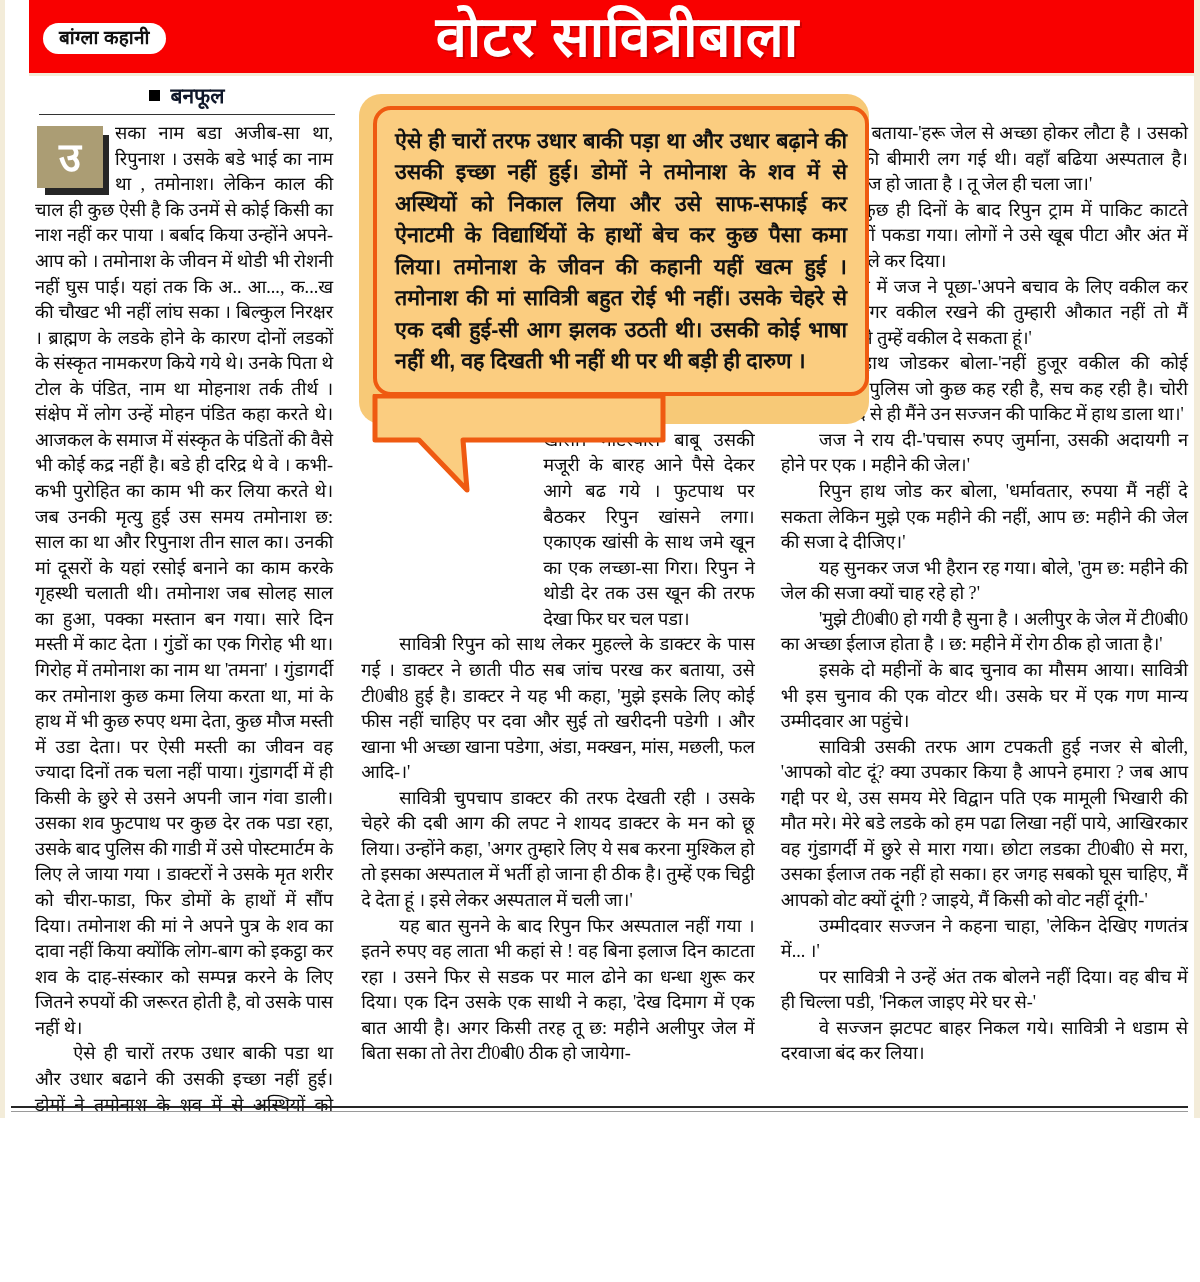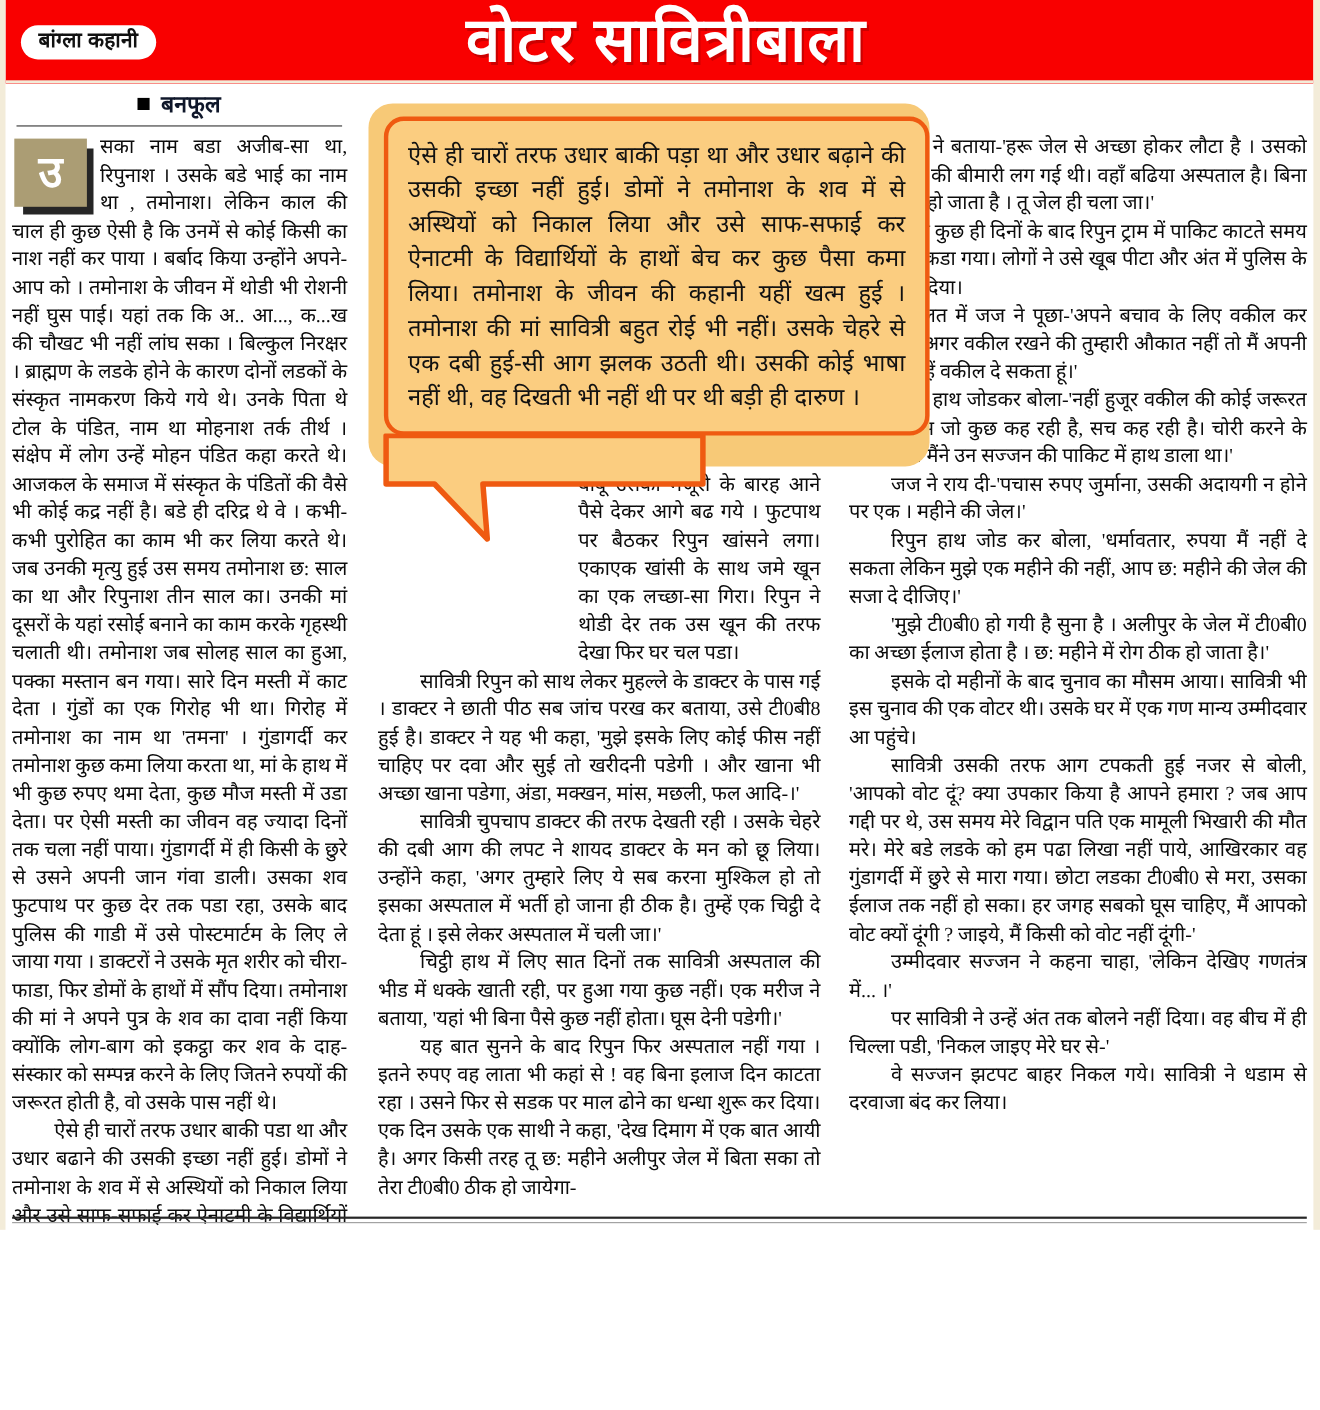--- a/index.html
+++ b/index.html
@@ -23,6 +23,7 @@
     border-left: 5px solid #f3ecd9;
     border-right: 6px solid #f3ecd9;
     overflow: hidden;
+    padding-left: 24px;
   }
 
   

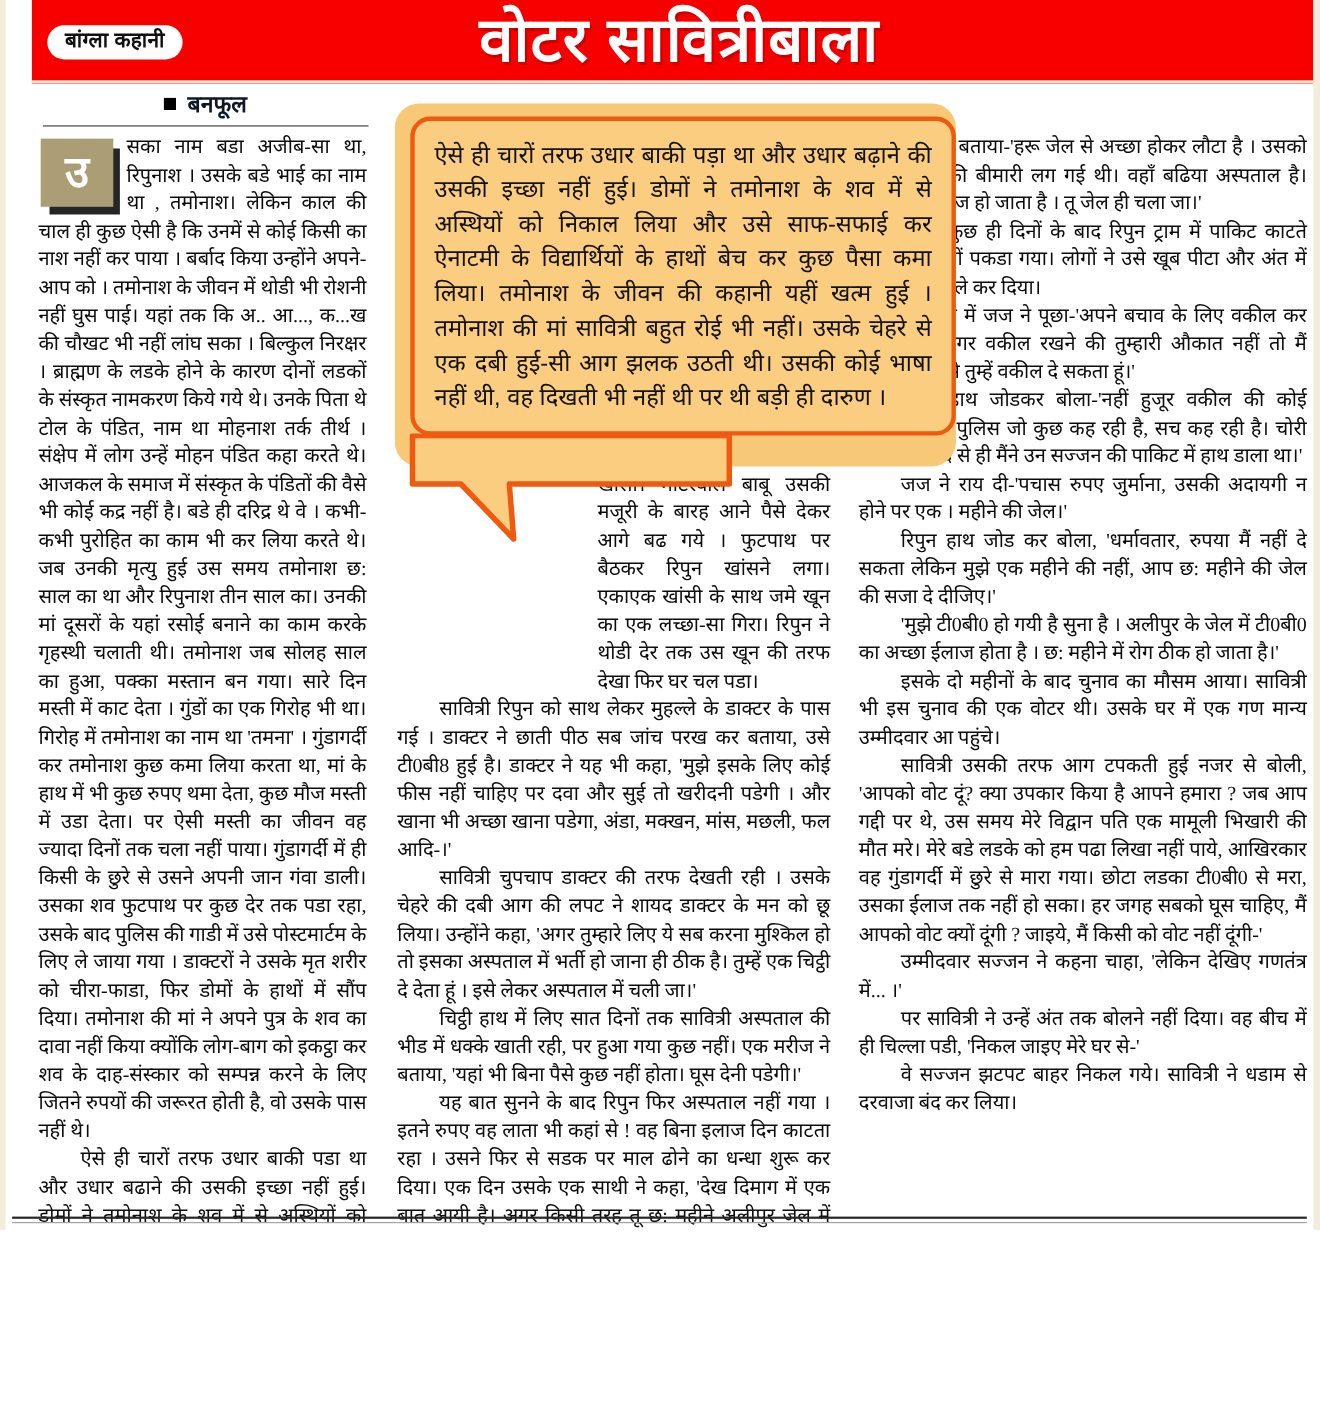--- a/index.html
+++ b/index.html
@@ -174,7 +174,7 @@
   .callout-body p {
     margin: 0;
     font-family: "Liberation Sans", "DejaVu Sans", sans-serif;
-    font-weight: normal;
+    font-weight: bold;
     font-size: 21.5px;
     line-height: 1.465;
     color: #111111;

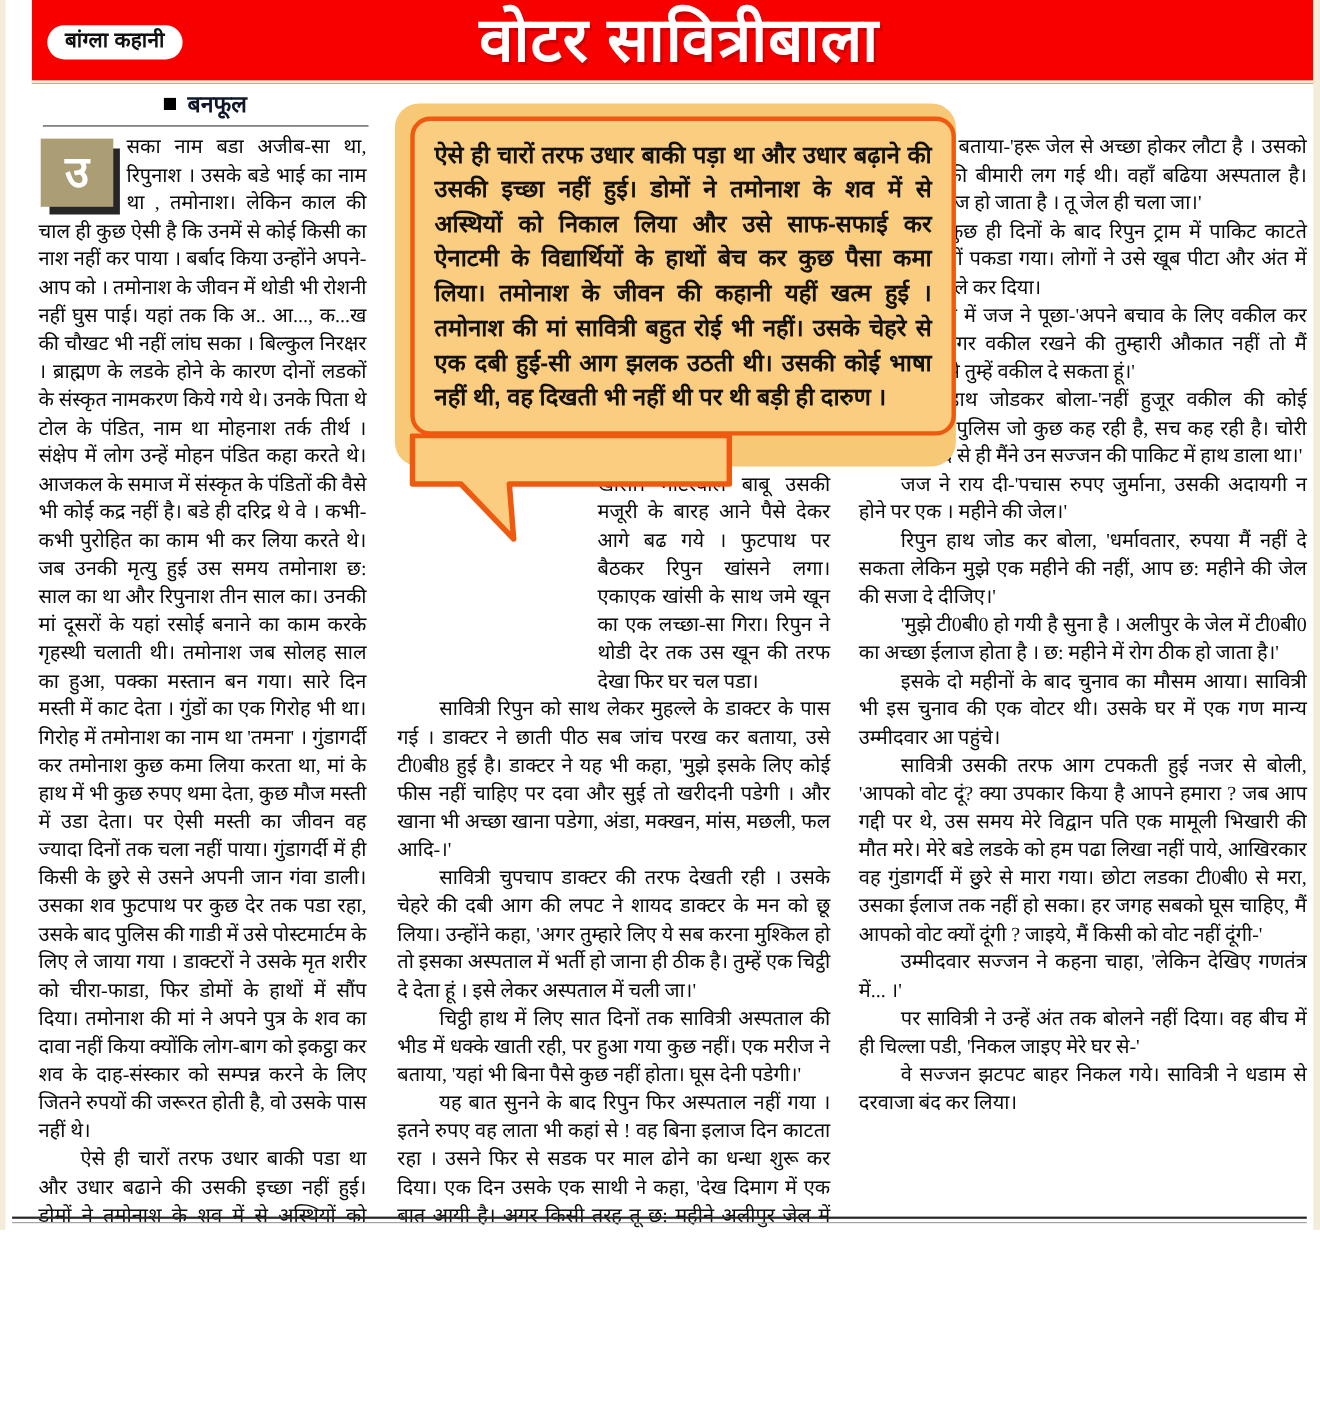--- a/index.html
+++ b/index.html
@@ -246,6 +246,7 @@
         <p>रिपुन हाथ जोडकर बोला-'नहीं हुजूर वकील की कोई जरूरत नहीं। पुलिस जो कुछ कह रही है, सच कह रही है। चोरी करने के इरादे से ही मैंने उन सज्जन की पाकिट में हाथ डाला था।'</p>
         <p>जज ने राय दी-'पचास रुपए जुर्माना, उसकी अदायगी न होने पर एक । महीने की जेल।'</p>
         <p>रिपुन हाथ जोड कर बोला, 'धर्मावतार, रुपया मैं नहीं दे सकता लेकिन मुझे एक महीने की नहीं, आप छ: महीने की जेल की सजा दे दीजिए।'</p>
+        <p>यह सुनकर जज भी हैरान रह गया। बोले, 'तुम छ: महीने की जेल की सजा क्यों चाह रहे हो ?'</p>
         <p>'मुझे टी0बी0 हो गयी है सुना है । अलीपुर के जेल में टी0बी0 का अच्छा ईलाज होता है । छ: महीने में रोग ठीक हो जाता है।'</p>
         <p>इसके दो महीनों के बाद चुनाव का मौसम आया। सावित्री भी इस चुनाव की एक वोटर थी। उसके घर में एक गण मान्य उम्मीदवार आ पहुंचे।</p>
         <p>सावित्री उसकी तरफ आग टपकती हुई नजर से बोली, 'आपको वोट दूं? क्या उपकार किया है आपने हमारा ? जब आप गद्दी पर थे, उस समय मेरे विद्वान पति एक मामूली भिखारी की मौत मरे। मेरे बडे लडके को हम पढा लिखा नहीं पाये, आखिरकार वह गुंडागर्दी में छुरे से मारा गया। छोटा लडका टी0बी0 से मरा, उसका ईलाज तक नहीं हो सका। हर जगह सबको घूस चाहिए, मैं आपको वोट क्यों दूंगी ? जाइये, मैं किसी को वोट नहीं दूंगी-'</p>

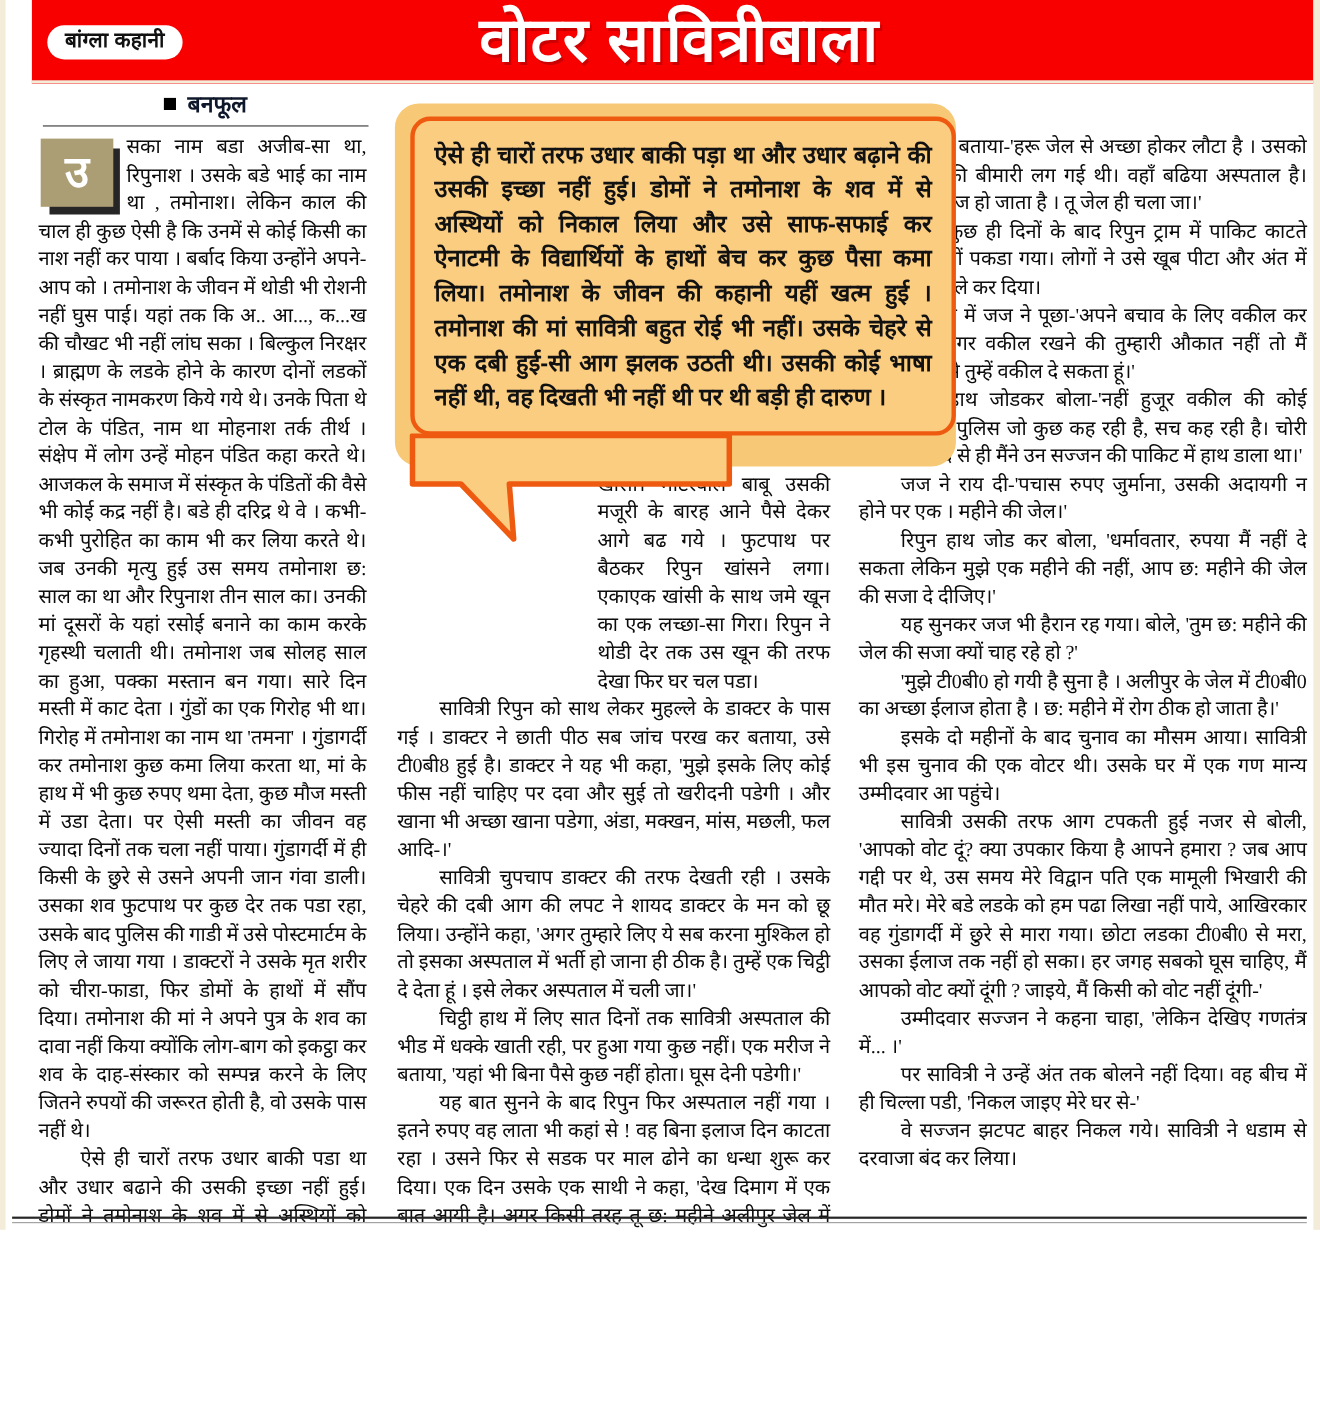--- a/index.html
+++ b/index.html
@@ -235,7 +235,6 @@
         <p class="noindent" style="padding-left:182px;">कुछ पैसे कमा लेता। बीडी पीना सीख लिया था सो रोज एक बंडल बीडी पीने के बाद जो पैसे बचते मां के हाथ में लाकर दे देता। दिन इसी तरह बीत रहे थे। रिपुन की उम्र जब सोलह-सत्तरह साल की हुई तब एक रोज एक कांड हुआ। कापी बुकों का एक भारी बंडल लेकर वह किसी मोटरवाले बाबू के मोटर के कैरियर पर जचा कर रख ही रहा था कि उसे लगा उसके गले के अंदर खराश-सी हो रही है, फिर खांसी। मोटरवाले बाबू उसकी मजूरी के बारह आने पैसे देकर आगे बढ गये । फुटपाथ पर बैठकर रिपुन खांसने लगा। एकाएक खांसी के साथ जमे खून का एक लच्छा-सा गिरा। रिपुन ने थोडी देर तक उस खून की तरफ देखा फिर घर चल पडा।</p>
         <p>सावित्री रिपुन को साथ लेकर मुहल्ले के डाक्टर के पास गई । डाक्टर ने छाती पीठ सब जांच परख कर बताया, उसे टी0बी8 हुई है। डाक्टर ने यह भी कहा, 'मुझे इसके लिए कोई फीस नहीं चाहिए पर दवा और सुई तो खरीदनी पडेगी । और खाना भी अच्छा खाना पडेगा, अंडा, मक्खन, मांस, मछली, फल आदि-।'</p>
         <p>सावित्री चुपचाप डाक्टर की तरफ देखती रही । उसके चेहरे की दबी आग की लपट ने शायद डाक्टर के मन को छू लिया। उन्होंने कहा, 'अगर तुम्हारे लिए ये सब करना मुश्किल हो तो इसका अस्पताल में भर्ती हो जाना ही ठीक है। तुम्हें एक चिट्ठी दे देता हूं । इसे लेकर अस्पताल में चली जा।'</p>
-        <p>चिट्ठी हाथ में लिए सात दिनों तक सावित्री अस्पताल की भीड में धक्के खाती रही, पर हुआ गया कुछ नहीं। एक मरीज ने बताया, 'यहां भी बिना पैसे कुछ नहीं होता। घूस देनी पडेगी।'</p>
         <p>यह बात सुनने के बाद रिपुन फिर अस्पताल नहीं गया । इतने रुपए वह लाता भी कहां से ! वह बिना इलाज दिन काटता रहा । उसने फिर से सडक पर माल ढोने का धन्धा शुरू कर दिया। एक दिन उसके एक साथी ने कहा, 'देख दिमाग में एक बात आयी है। अगर किसी तरह तू छ: महीने अलीपुर जेल में बिता सका तो तेरा टी0बी0 ठीक हो जायेगा-</p>
       </div>
 

